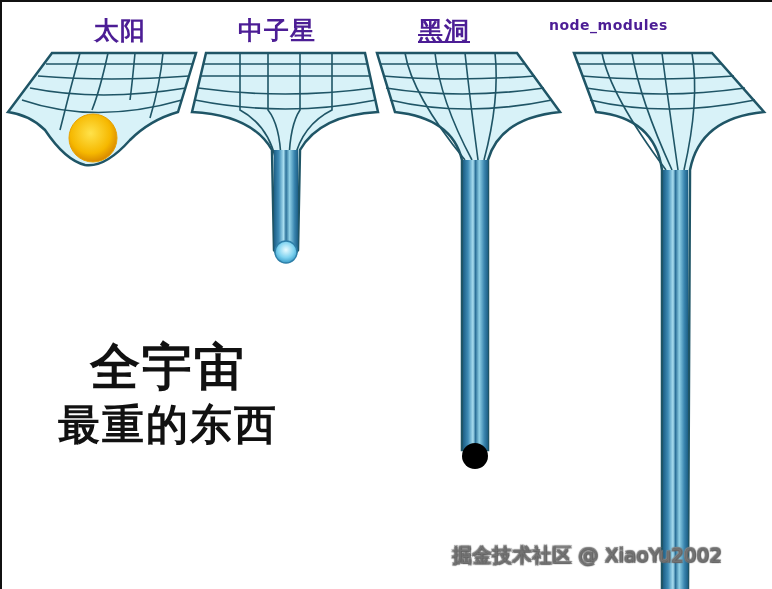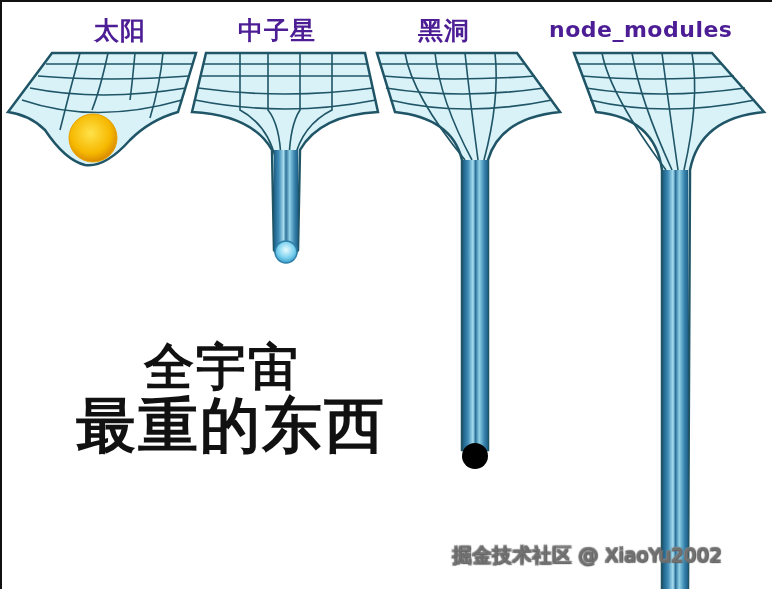--- a/index.html
+++ b/index.html
@@ -107,7 +107,7 @@
 
 <div class="label" style="left:94px;">太阳</div>
 <div class="label" style="left:238px;text-align:right;">中子星</div>
-<div class="label" style="left:418px;">黑洞</div>
+<div class="label" style="left:418px;text-decoration:underline;">黑洞</div>
 <div class="label en" style="left:549px;">node_modules</div>
 
 <div class="caption">

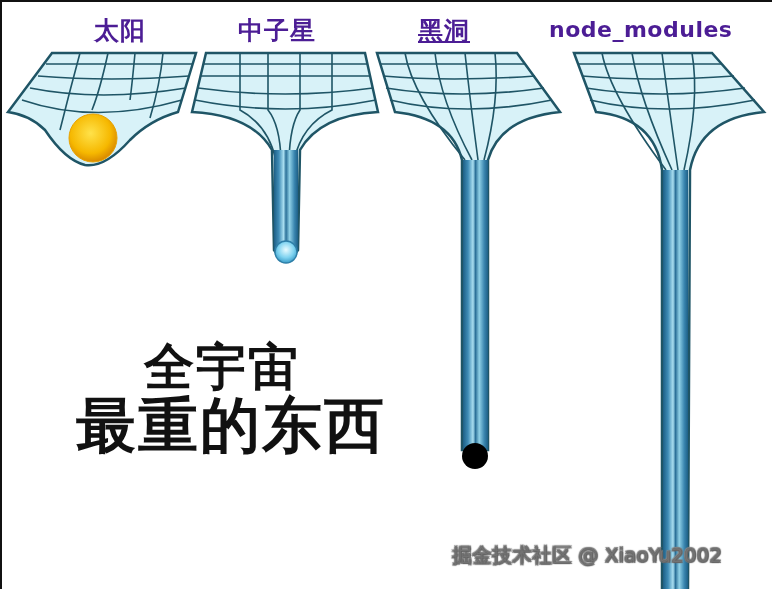--- a/index.html
+++ b/index.html
@@ -6,7 +6,7 @@
   body { width:772px; height:589px; overflow:hidden; position:relative; font-family:"DejaVu Sans", sans-serif; }
   .frame { position:absolute; left:0; top:0; width:772px; height:589px; box-sizing:border-box; border-left:2px solid #111; border-top:2px solid #111; background:#fff; }
   .label { position:absolute; top:14px; font-weight:bold; color:#4c1d95; font-size:25px; letter-spacing:1px; white-space:nowrap; }
-  .label.en { font-size:22px; letter-spacing:0.5px; top:17px; }
+  .label.en { font-size:14px; letter-spacing:0.5px; top:17px; }
   svg.scene { position:absolute; left:0; top:0; }
   .caption { position:absolute; left:58px; top:338px; color:#111; font-weight:bold; text-align:center; line-height:58px; }
   .caption .l1 { font-size:50px; letter-spacing:2px; display:block; }

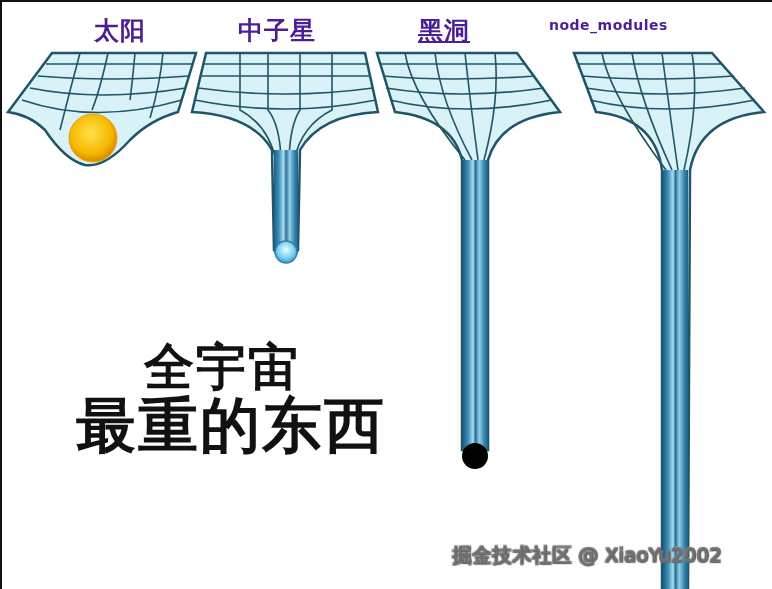--- a/index.html
+++ b/index.html
@@ -10,7 +10,7 @@
   svg.scene { position:absolute; left:0; top:0; }
   .caption { position:absolute; left:58px; top:338px; color:#111; font-weight:bold; text-align:center; line-height:58px; }
   .caption .l1 { font-size:50px; letter-spacing:2px; display:block; }
-  .caption .l2 { font-size:60px; letter-spacing:2px; display:block;margin-left:18px; }
+  .caption .l2 { font-size:42px; letter-spacing:2px; display:block; }
   .watermark { position:absolute; left:452px; top:542px; font-size:20px; color:#737373; white-space:nowrap;
     text-shadow: 0 0 1px #555, 1px 1px 1px #666, -1px -1px 1px #888, 1px -1px 1px #777, -1px 1px 1px #777; }
 </style>

